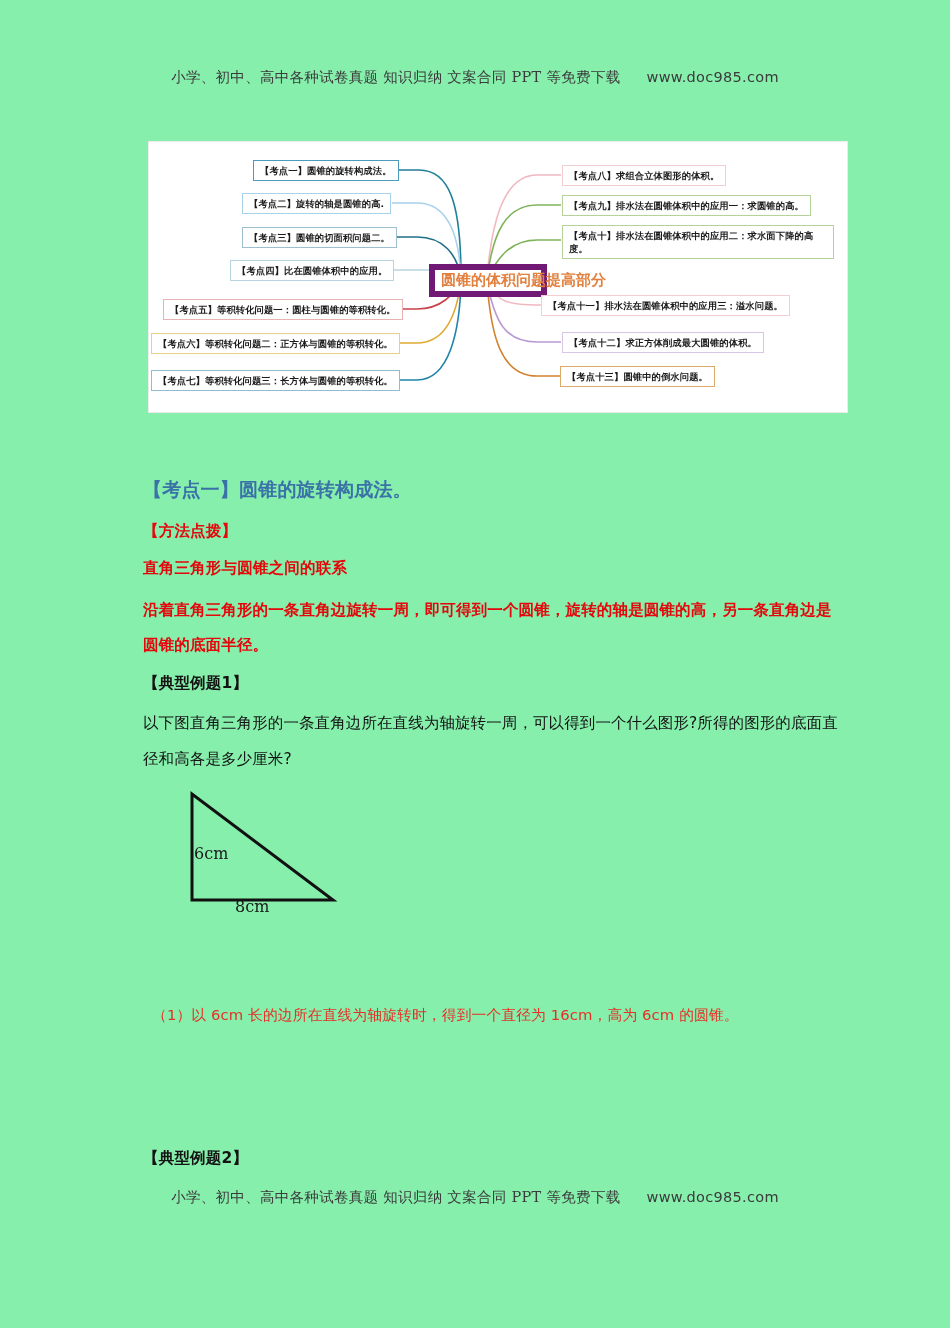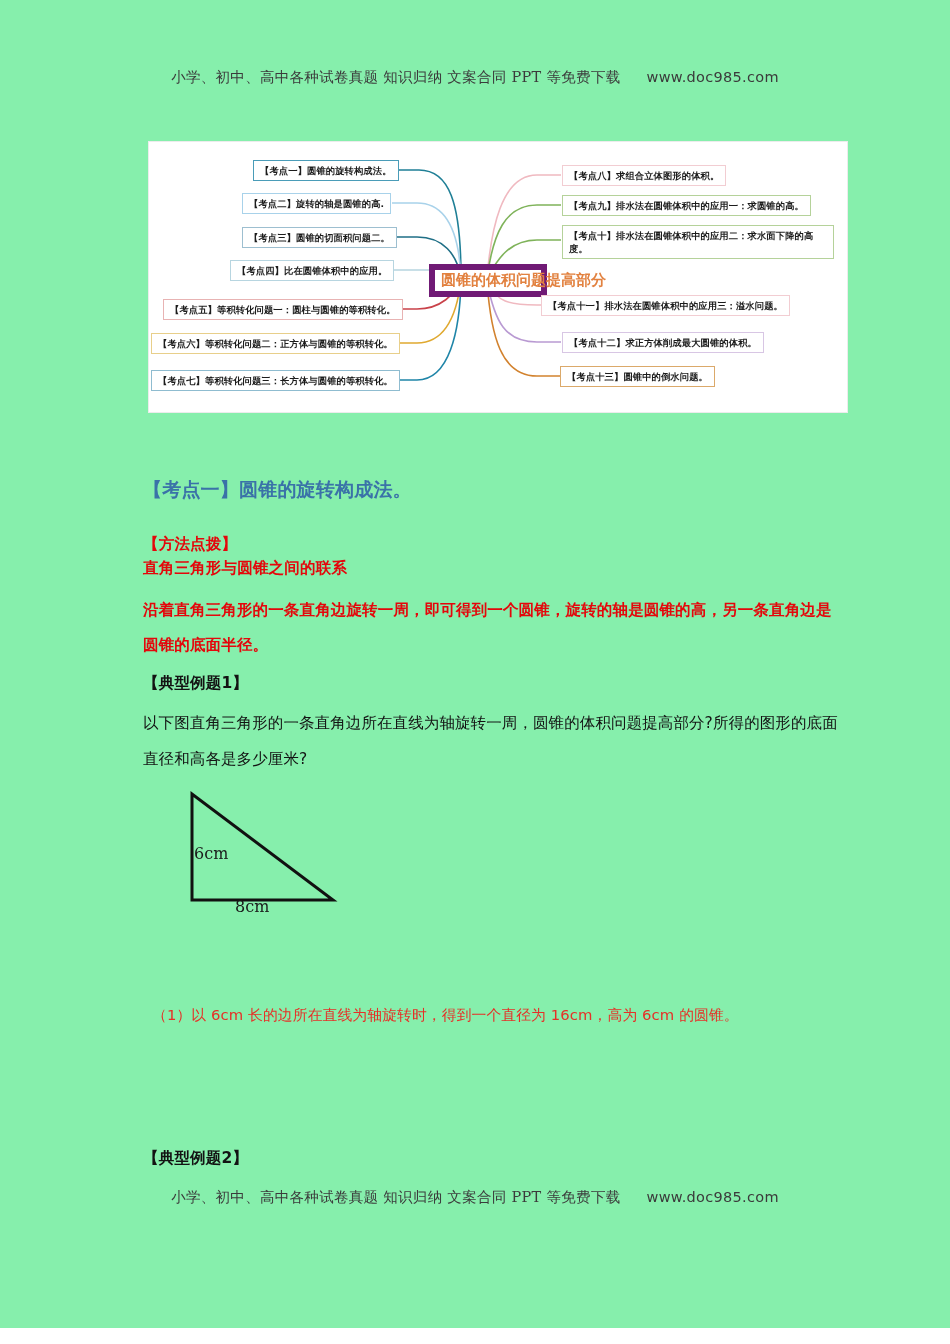--- a/index.html
+++ b/index.html
@@ -244,7 +244,7 @@
 
   <div class="h-topic" style="top:477px;">【考点一】圆锥的旋转构成法。</div>
 
-  <div class="red-b" style="top:534px;">【方法点拨】</div>
+  <div class="red-b" style="top:521px;">【方法点拨】</div>
 
   <div class="red-b" style="top:558px;">直角三角形与圆锥之间的联系</div>
 

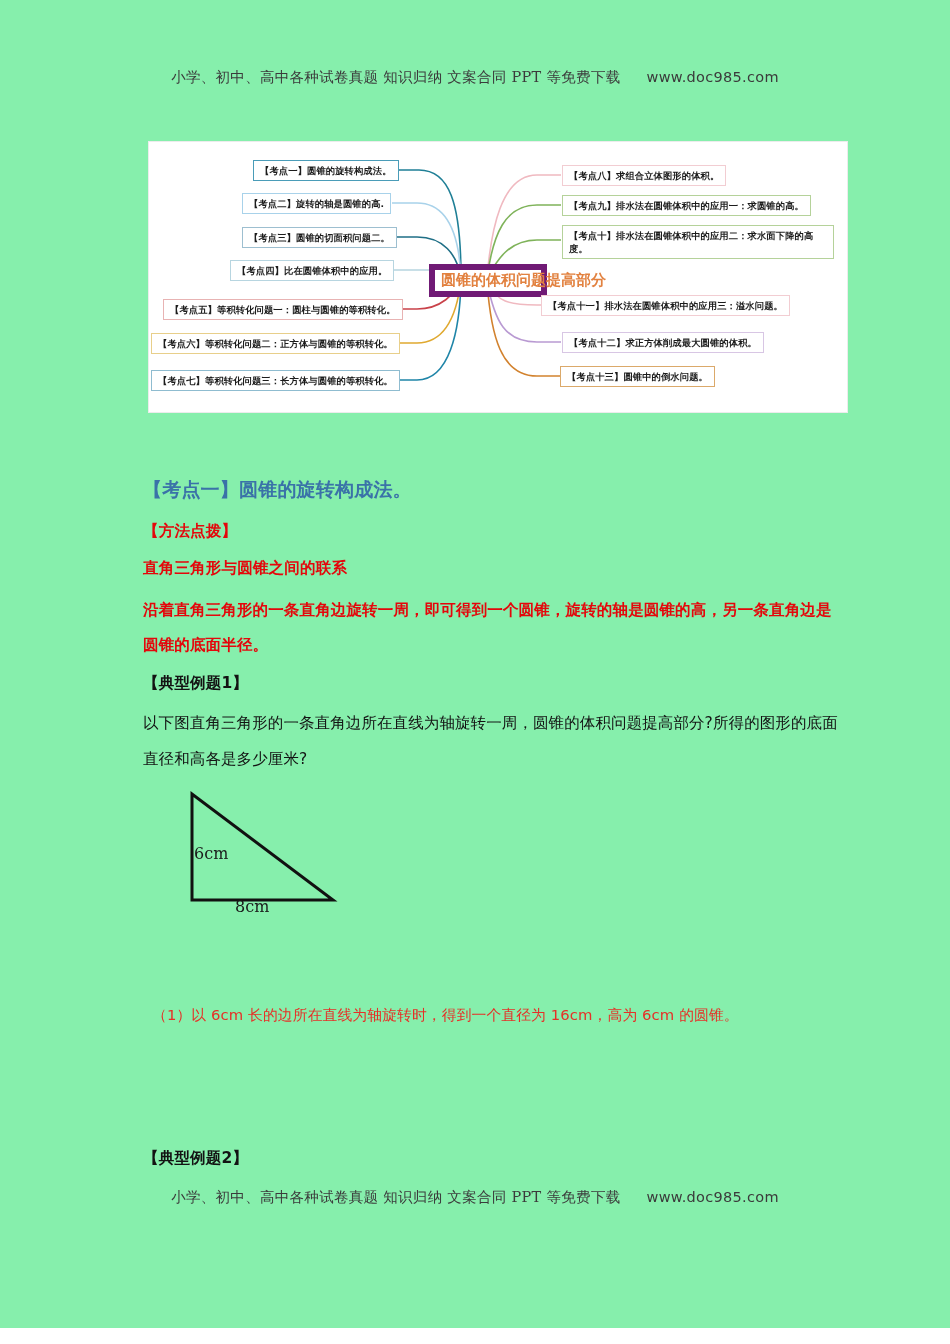--- a/index.html
+++ b/index.html
@@ -252,7 +252,7 @@
 
   <div class="blk-b" style="top:673px;">【典型例题1】</div>
 
-  <div class="blk-p" style="top:705px;">以下图直角三角形的一条直角边所在直线为轴旋转一周，圆锥的体积问题提高部分?所得的图形的底面直径和高各是多少厘米?</div>
+  <div class="blk-p" style="top:705px;">以下图直角三角形的一条直角边所在直线为轴旋转一周，可以得到一个什么图形?所得的图形的底面直径和高各是多少厘米?</div>
 
   <div class="triangle-fig">
     <svg width="190" height="140" viewBox="0 0 190 140">

